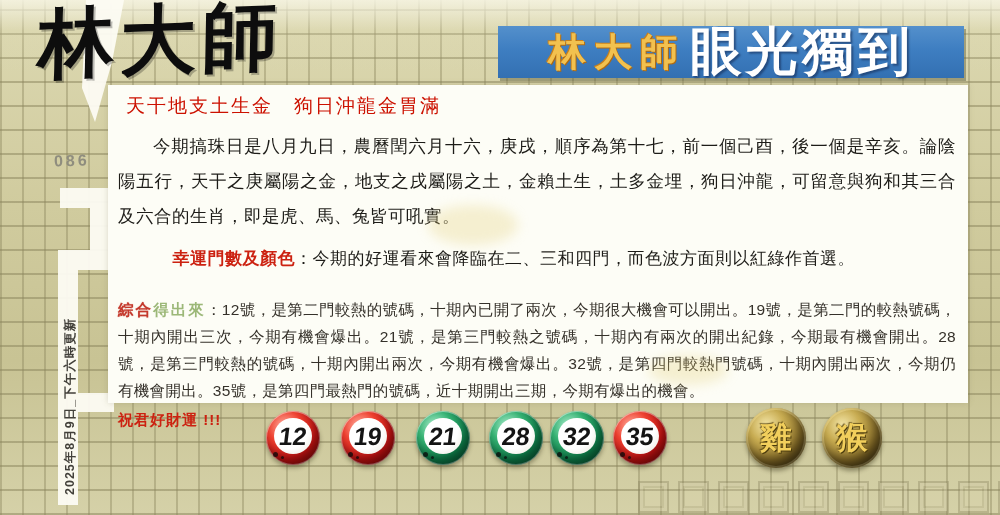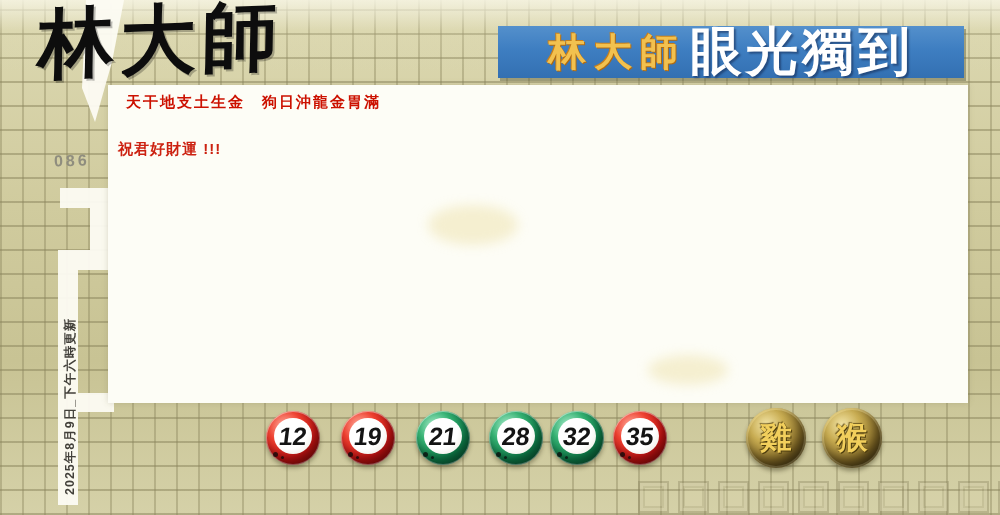--- a/index.html
+++ b/index.html
@@ -56,8 +56,8 @@
   }
   .panel-inner{position:absolute;left:10px;right:12px;top:6px;}
   .article-title{
-    font-size:15px;font-weight:700;color:#cc1100;letter-spacing:2px;
-    margin:2px 0 28px 8px;
+    font-size:19px;font-weight:400;color:#cc1100;letter-spacing:2px;
+    margin:2px 0 10px 8px;
   }
   .para1{
     font-size:17.5px;line-height:35px;color:#1d1c18;text-align:justify;

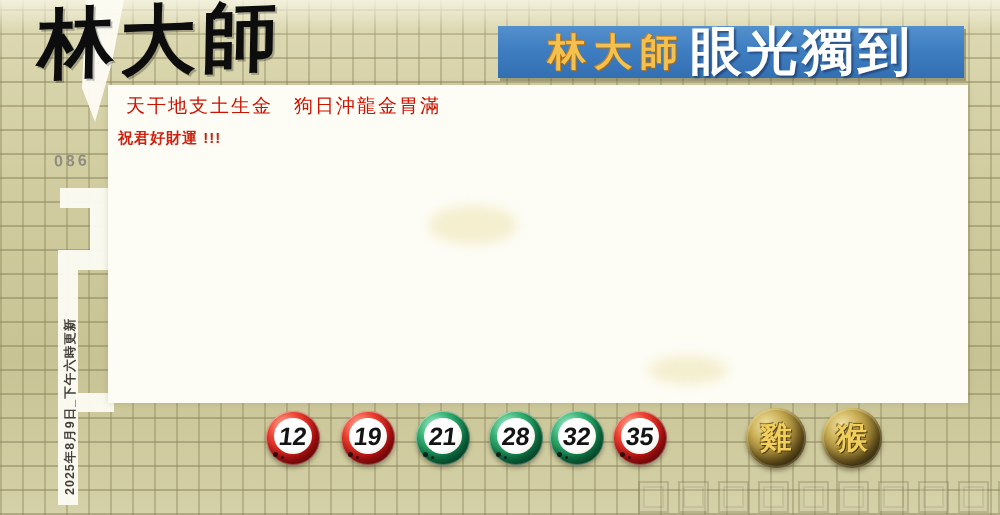--- a/index.html
+++ b/index.html
@@ -142,6 +142,7 @@
   <div class="panel">
     <div class="panel-inner">
       <div class="article-title">天干地支土生金　狗日沖龍金胃滿</div>
+      <p class="para1">今期搞珠日是八月九日，農曆閏六月十六，庚戌，順序為第十七，前一個己酉，後一個是辛亥。論陰陽五行，天干之庚屬陽之金，地支之戌屬陽之土，金賴土生，土多金埋，狗日沖龍，可留意與狗和其三合及六合的生肖，即是虎、馬、兔皆可吼實。</p>
       <p class="blessing">祝君好財運 !!!</p>
     </div>
     <div class="smudge" style="left:320px;top:120px;width:90px;height:40px;"></div>

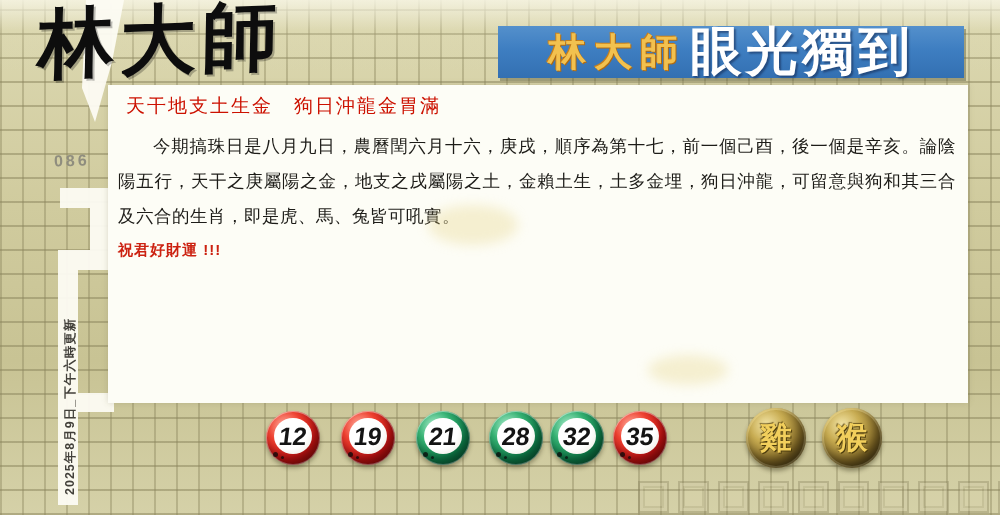--- a/index.html
+++ b/index.html
@@ -143,6 +143,7 @@
     <div class="panel-inner">
       <div class="article-title">天干地支土生金　狗日沖龍金胃滿</div>
       <p class="para1">今期搞珠日是八月九日，農曆閏六月十六，庚戌，順序為第十七，前一個己酉，後一個是辛亥。論陰陽五行，天干之庚屬陽之金，地支之戌屬陽之土，金賴土生，土多金埋，狗日沖龍，可留意與狗和其三合及六合的生肖，即是虎、馬、兔皆可吼實。</p>
+      <p class="para2"><span class="lucky-label">幸運門數及顏色</span><span>：今期的好運看來會降臨在二、三和四門，而色波方面則以紅綠作首選。</span></p>
       <p class="blessing">祝君好財運 !!!</p>
     </div>
     <div class="smudge" style="left:320px;top:120px;width:90px;height:40px;"></div>

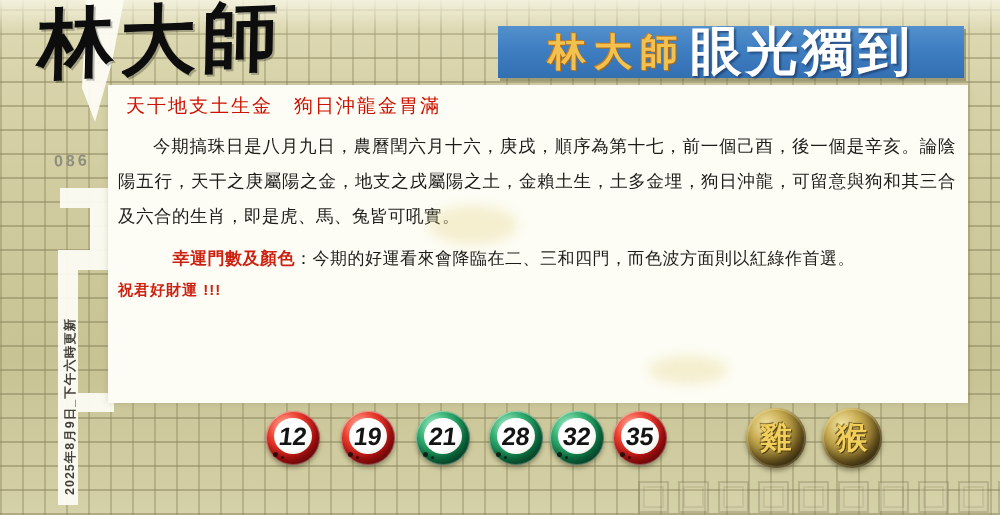--- a/index.html
+++ b/index.html
@@ -144,6 +144,7 @@
       <div class="article-title">天干地支土生金　狗日沖龍金胃滿</div>
       <p class="para1">今期搞珠日是八月九日，農曆閏六月十六，庚戌，順序為第十七，前一個己酉，後一個是辛亥。論陰陽五行，天干之庚屬陽之金，地支之戌屬陽之土，金賴土生，土多金埋，狗日沖龍，可留意與狗和其三合及六合的生肖，即是虎、馬、兔皆可吼實。</p>
       <p class="para2"><span class="lucky-label">幸運門數及顏色</span><span>：今期的好運看來會降臨在二、三和四門，而色波方面則以紅綠作首選。</span></p>
+      <p class="para3"><span class="sum-red">綜合</span><span class="sum-green">得出來</span><span>：</span><span>12號，是第二門較熱的號碼，十期內已開了兩次，今期很大機會可以開出。19號，是第二門的較熱號碼，十期內開出三次，今期有機會爆出。21號，是第三門較熱之號碼，十期內有兩次的開出紀錄，今期最有機會開出。28號，是第三門較熱的號碼，十期內開出兩次，今期有機會爆出。32號，是第四門較熱門號碼，十期內開出兩次，今期仍有機會開出。35號，是第四門最熱門的號碼，近十期開出三期，今期有爆出的機會。</span></p>
       <p class="blessing">祝君好財運 !!!</p>
     </div>
     <div class="smudge" style="left:320px;top:120px;width:90px;height:40px;"></div>

